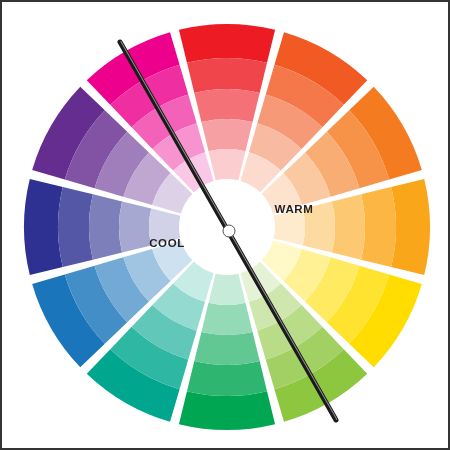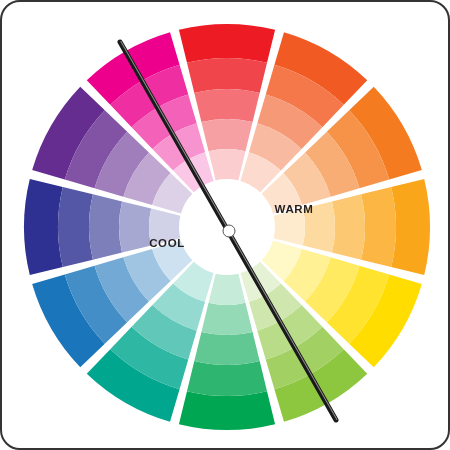--- a/index.html
+++ b/index.html
@@ -40,7 +40,7 @@
 </head>
 <body>
 
-<div id="stage" style="border-color: rgb(52, 52, 52); border-radius: 20px;">
+<div id="stage" style="border-color: rgb(52, 52, 52);">
   <div id="wheel-wrap">
     <svg class="wheel" viewBox="0 0 450 450">
       <g id="segments-group">

